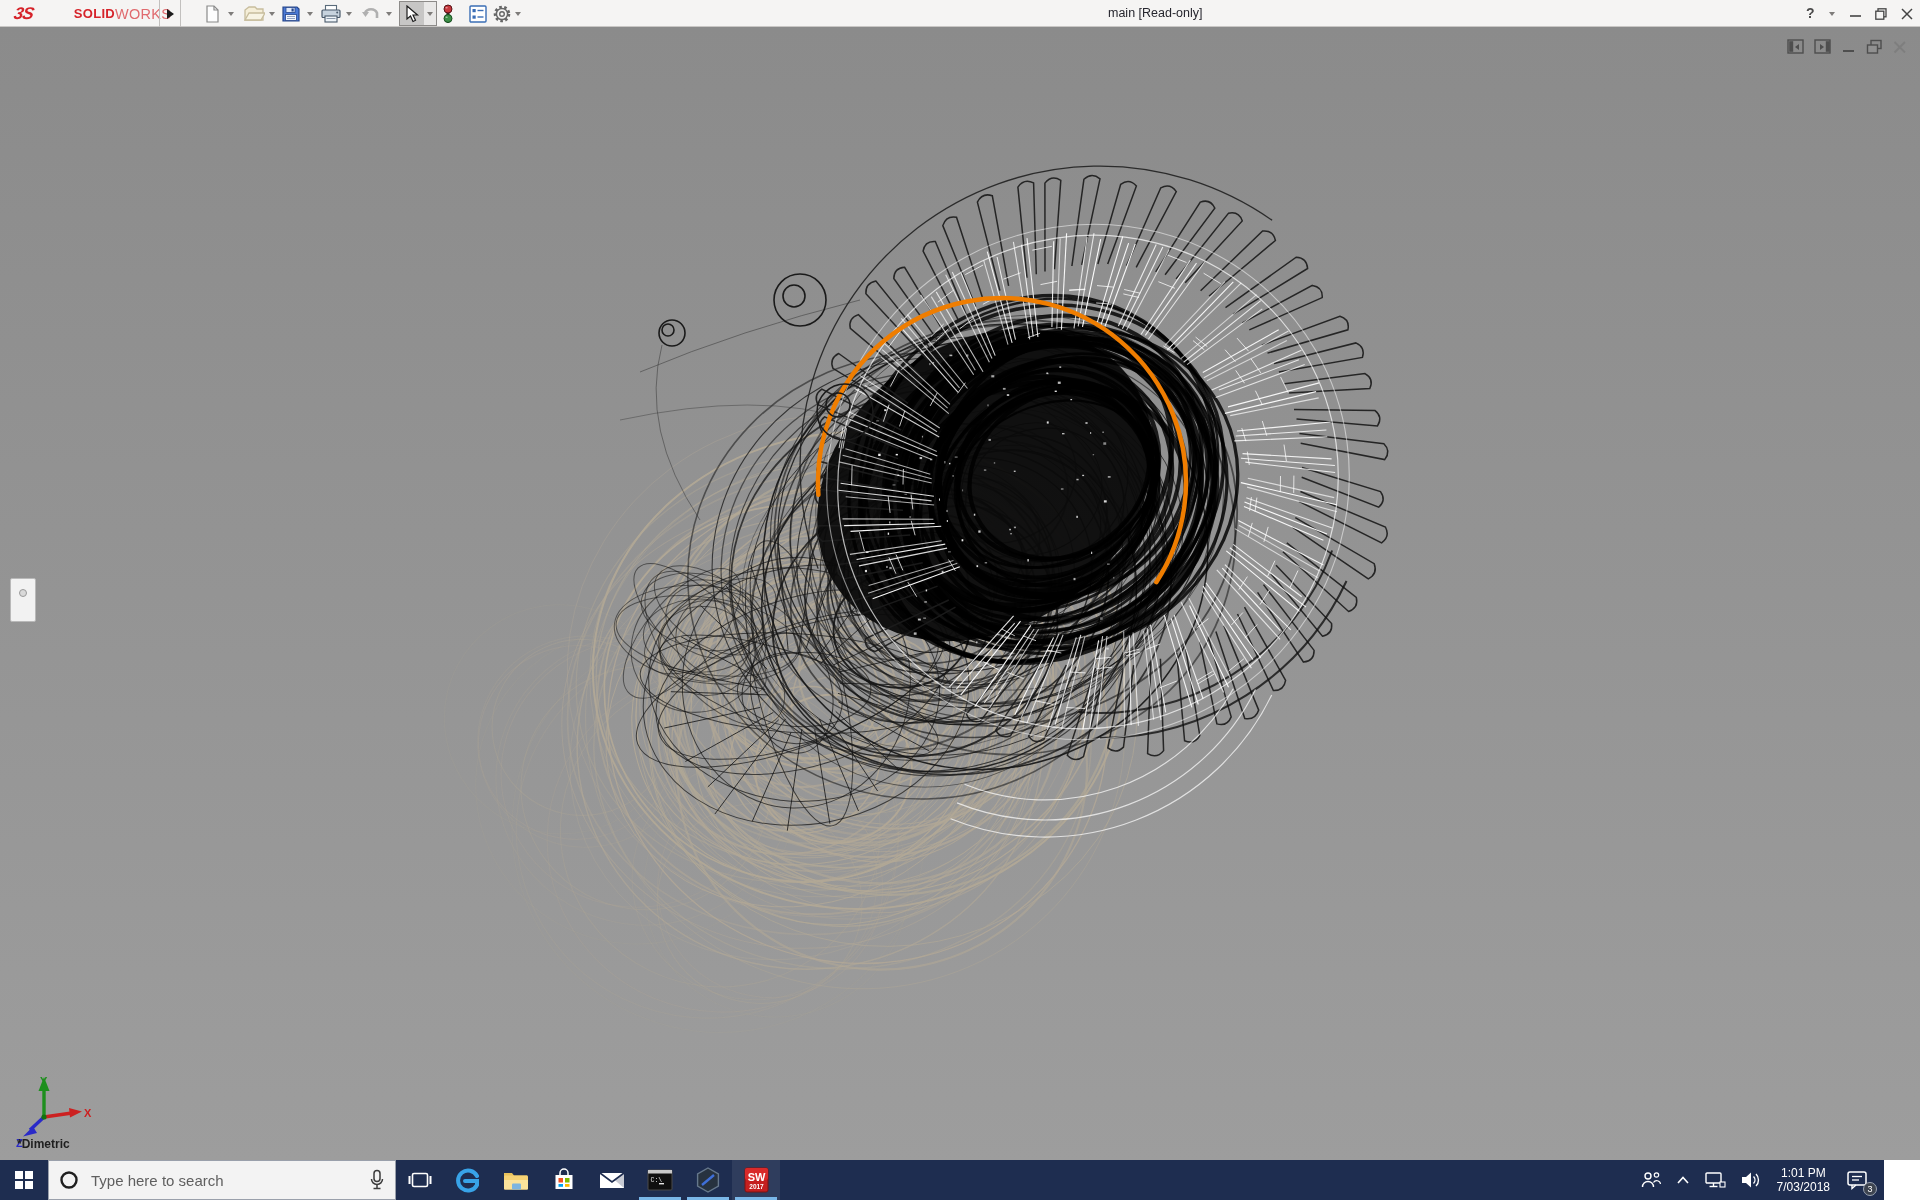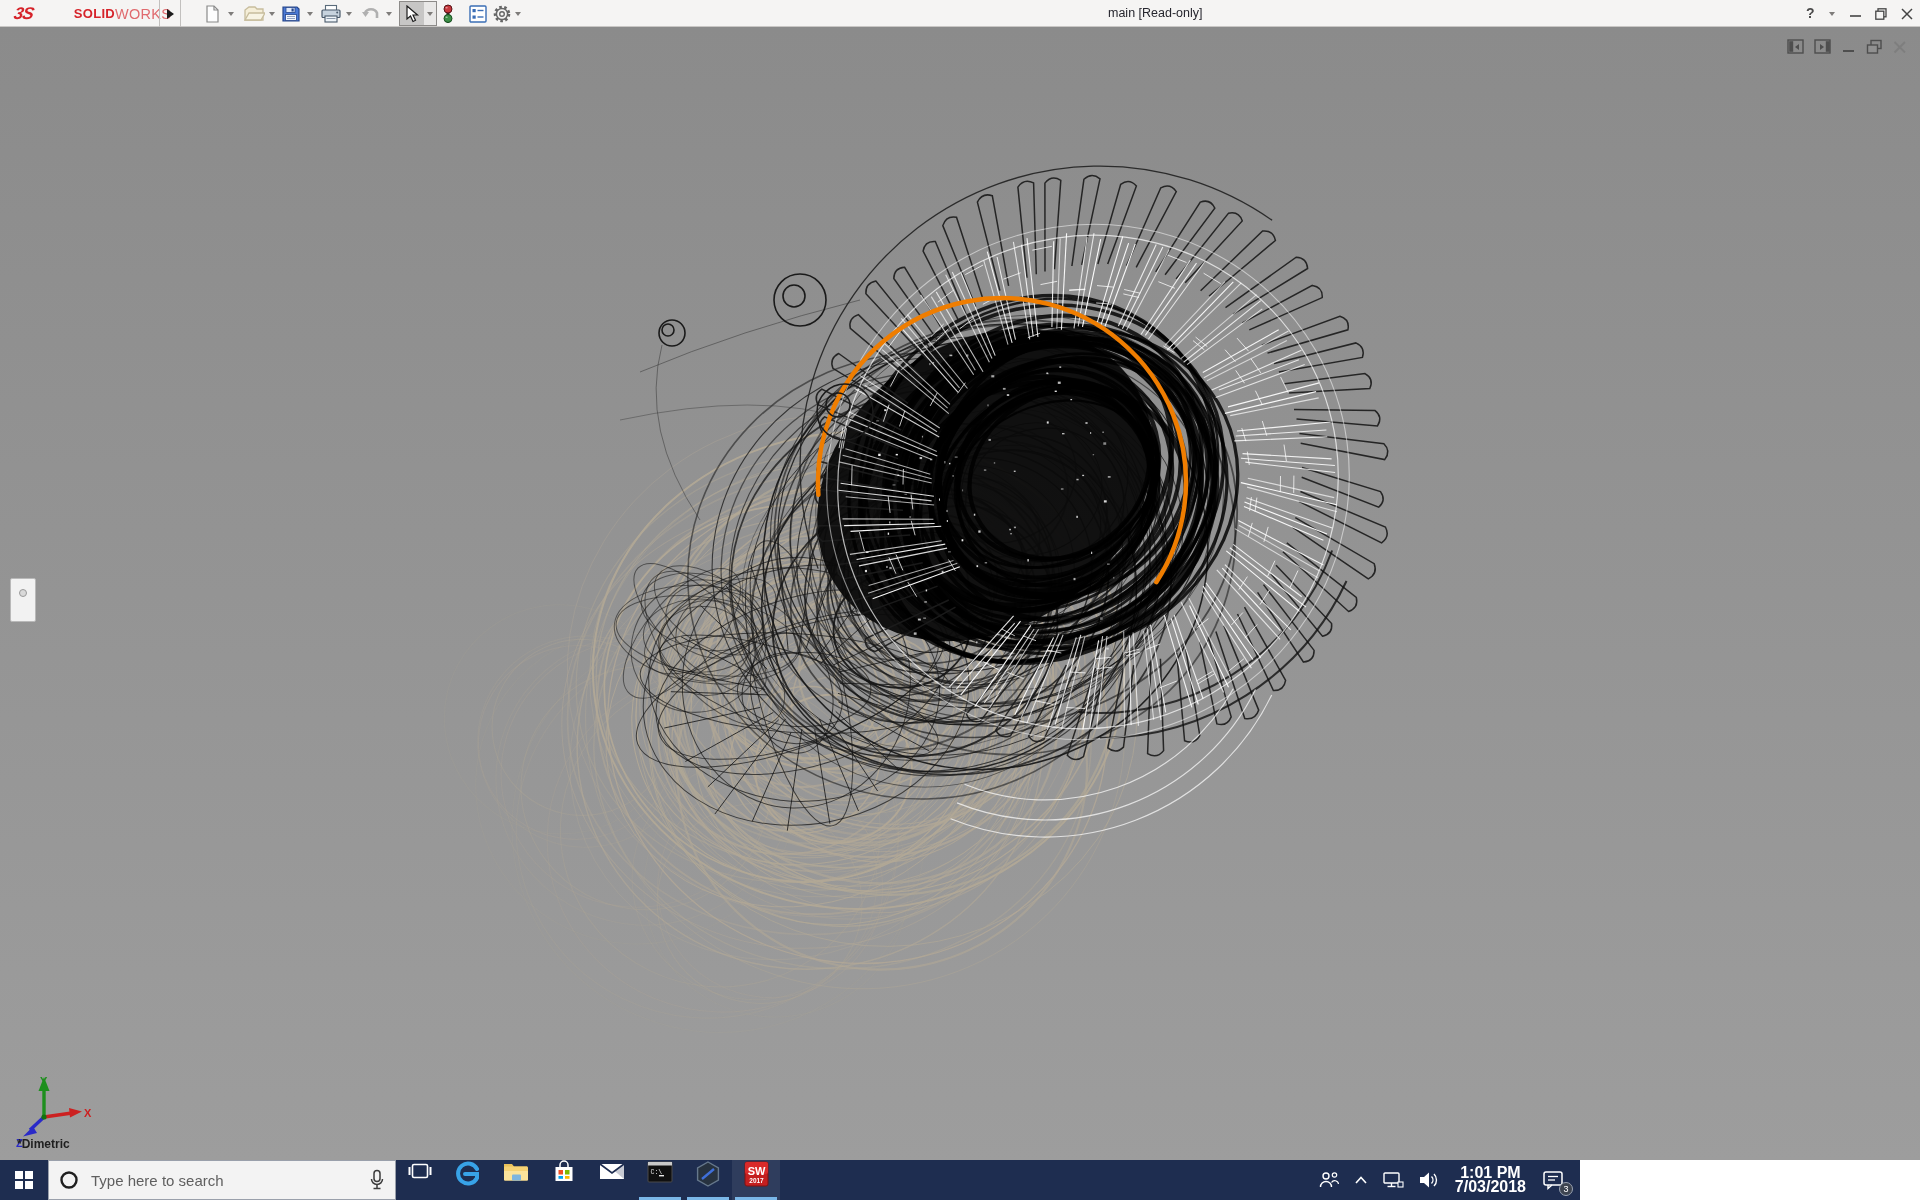--- a/index.html
+++ b/index.html
@@ -48,7 +48,7 @@
   .orient-label { position:absolute; left:17px; top:1110px; font-size:12px; font-weight:bold; color:#1f1f1f; }
 
   
-  .taskbar { position:absolute; left:0; top:1160px; width:1580px; height:40px;
+  .taskbar { position:absolute; left:0; top:1160px; width:1884px; height:40px;
              background:#1e2d50; display:flex; align-items:stretch; z-index:40; }
   .start-btn { width:48px; display:flex; align-items:center; justify-content:center; }
   .start-flag { display:grid; grid-template-columns:8px 8px; grid-template-rows:8px 8px; gap:1.5px; }

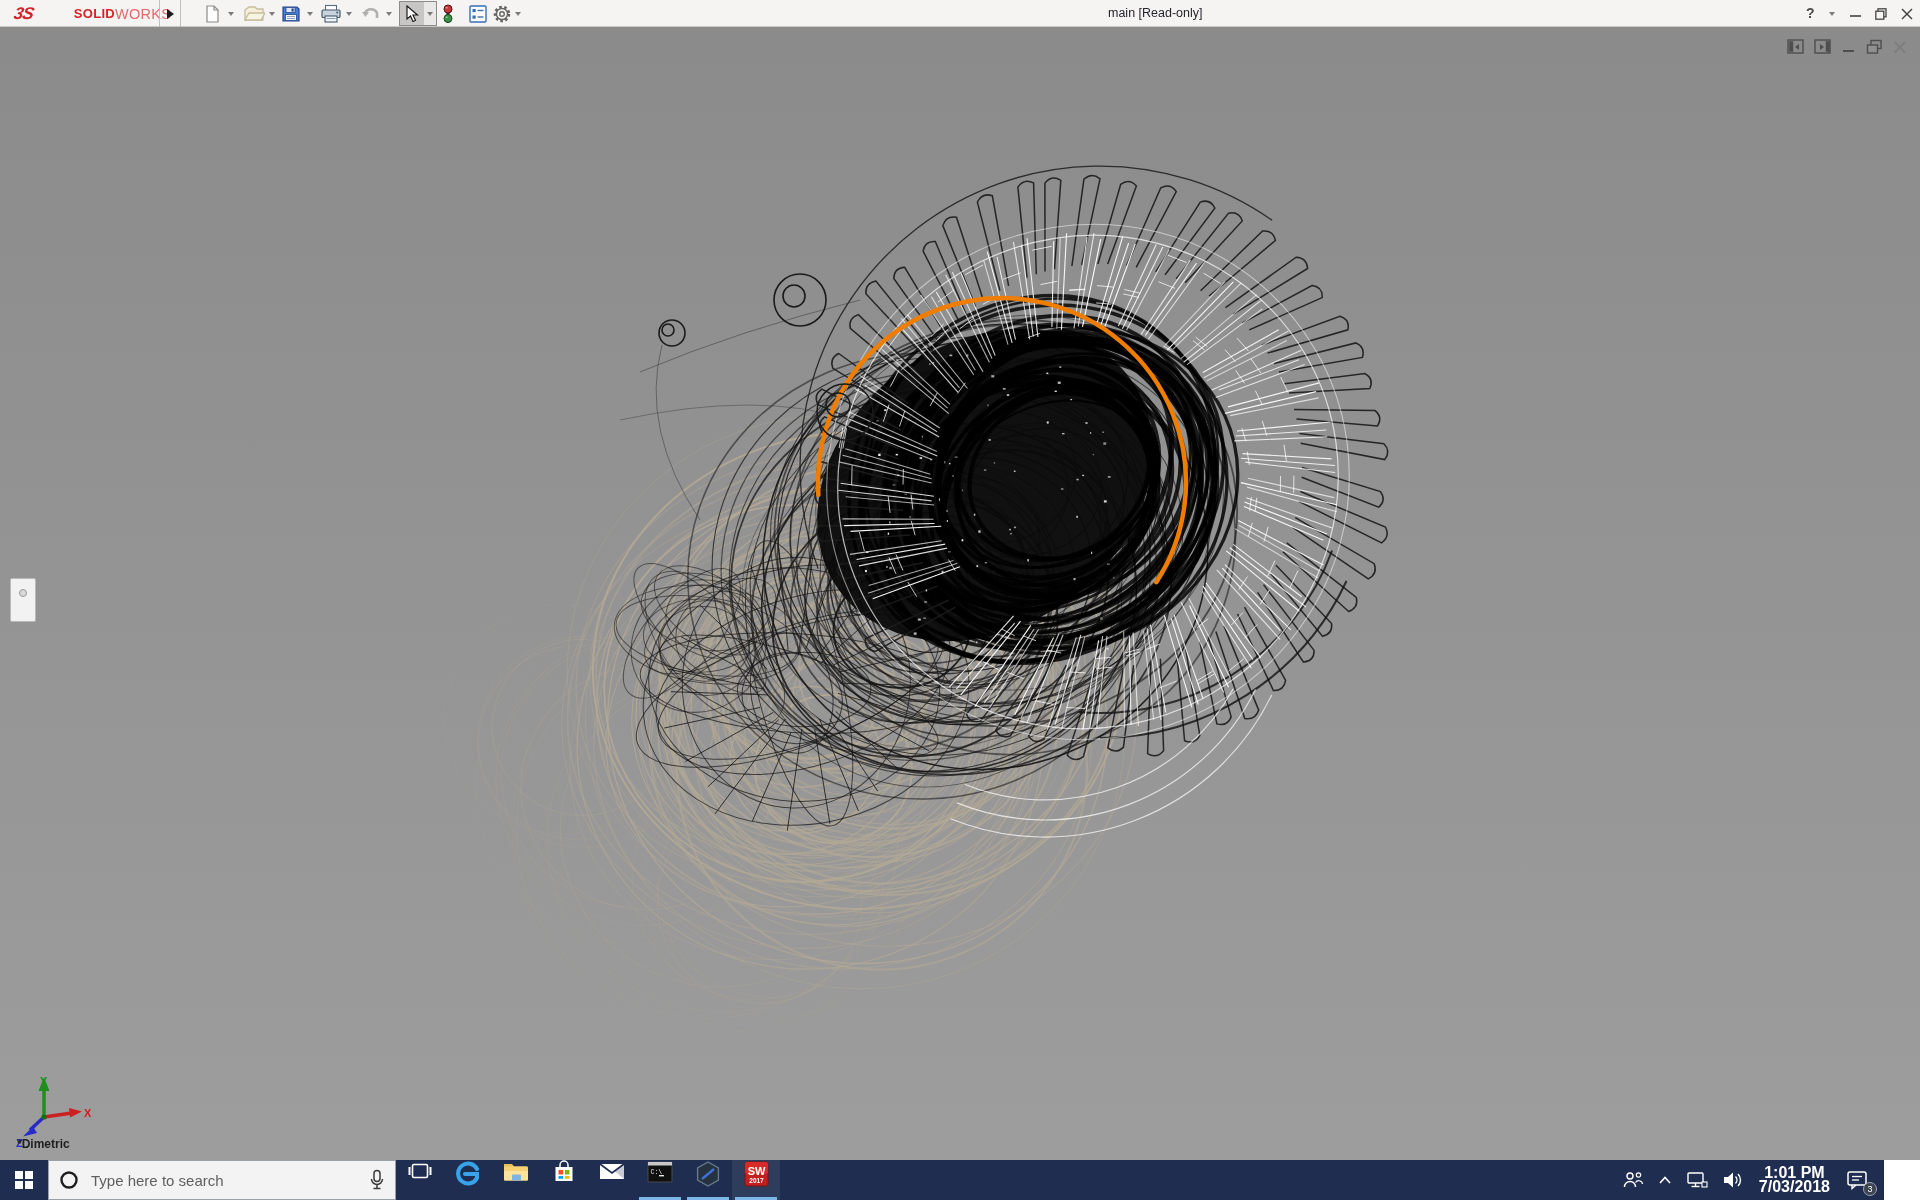--- a/index.html
+++ b/index.html
@@ -58,7 +58,7 @@
   .search-box input { border:none; outline:none; background:transparent; flex:1;
                       font-size:15px; color:#3c3c3c; font-family:"Liberation Sans",sans-serif; }
   .search-box input::placeholder { color:#5f5f5f; opacity:1; }
-  .tb-app { position:relative; width:48px; display:flex; align-items:flex-start; justify-content:center; }
+  .tb-app { position:relative; width:48px; display:flex; align-items:center; justify-content:center; }
   .tb-app.focused { background:rgba(255,255,255,.08); }
   .tb-underline { position:absolute; bottom:0; left:3px; right:3px; height:3px; background:#7ab7e8; }
   .tray { margin-left:auto; display:flex; align-items:center; padding-right:6px; }

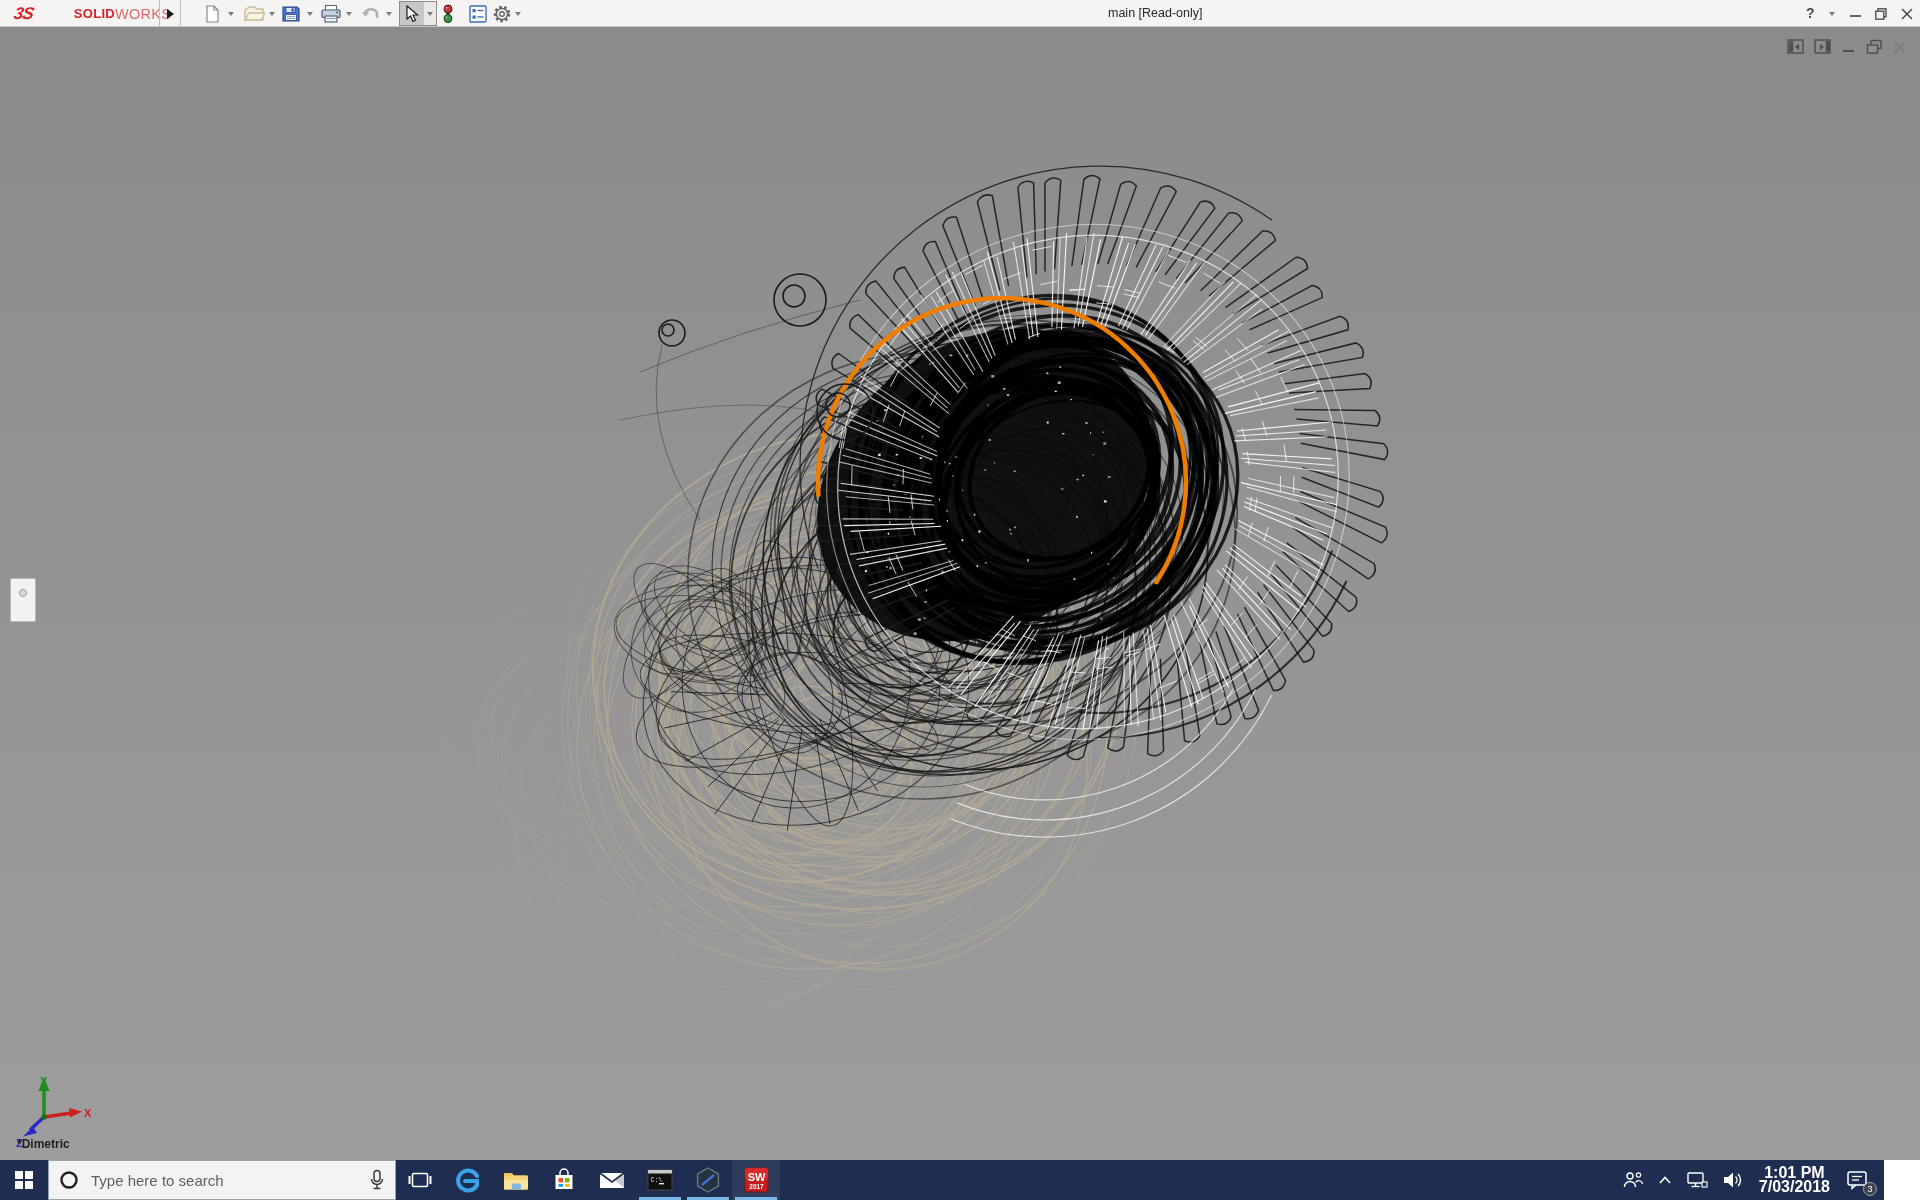--- a/index.html
+++ b/index.html
@@ -63,7 +63,7 @@
   .tb-underline { position:absolute; bottom:0; left:3px; right:3px; height:3px; background:#7ab7e8; }
   .tray { margin-left:auto; display:flex; align-items:center; padding-right:6px; }
   .tray-item { height:40px; display:flex; align-items:center; justify-content:center; padding:0 7px; }
-  .clock { text-align:center; color:#fff; font-size:16px; line-height:14px; padding:0 8px;font-weight:bold; }
+  .clock { text-align:center; color:#fff; font-size:12px; line-height:14px; padding:0 8px; }
   .badge { position:absolute; right:1px; bottom:4px; width:14px; height:14px; border-radius:50%;
            background:#3d4450; border:1px solid #9aa3b2; color:#fff; font-size:9px;
            display:flex; align-items:center; justify-content:center; }

